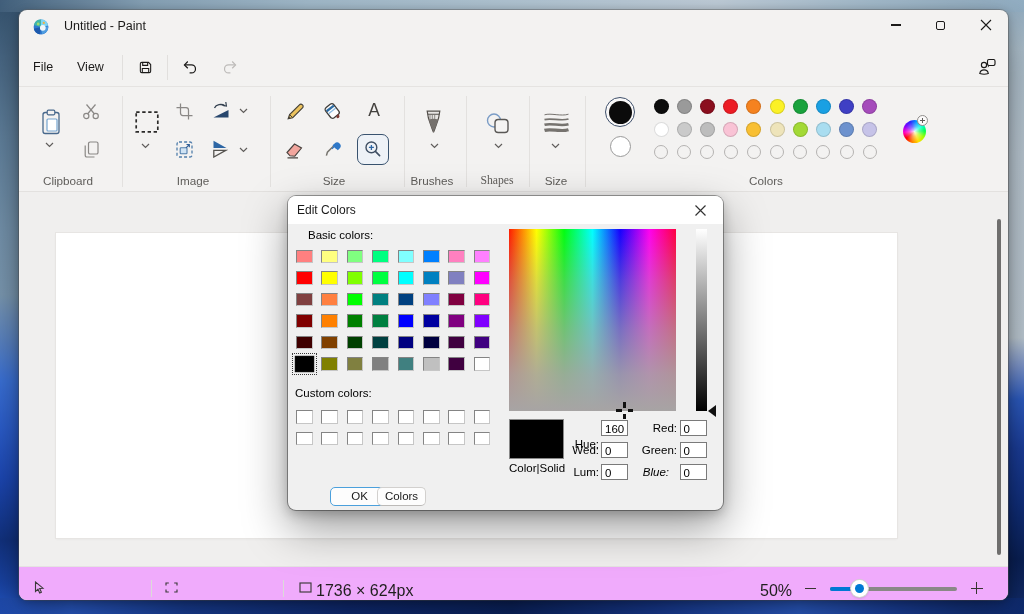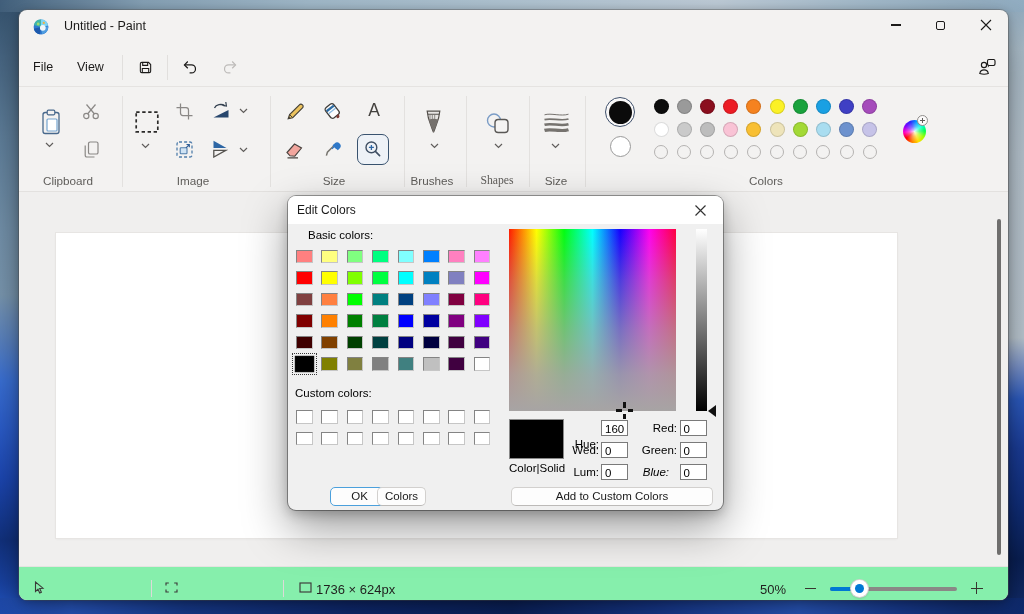--- a/index.html
+++ b/index.html
@@ -540,7 +540,6 @@
     <span class="fld-label" style="left:321px; top:270px;font-style:italic;">Blue:</span>
     <span class="fld-box" style="left:391.5px; top:268px;">0</span>
 
-    <div class="dlg-btn" style="left:223px; top:291px; width:202px; height:18.5px;">Add to Custom Colors</div>
   </div>
 </div>
 

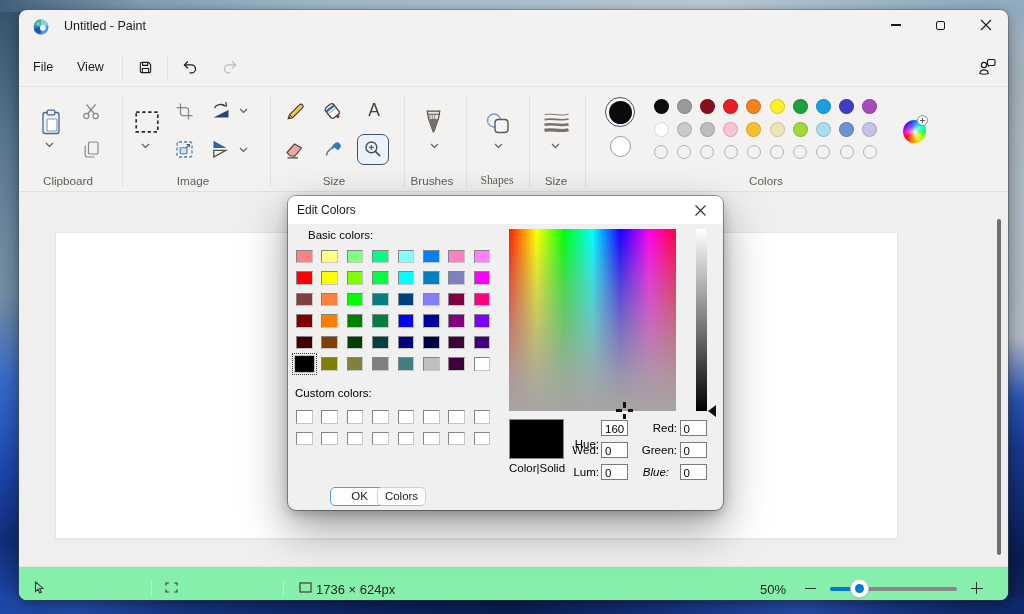--- a/index.html
+++ b/index.html
@@ -67,7 +67,7 @@
   .vscroll { position:absolute; left:978px; top:27px; width:3.5px; height:336px; background:#6f6e6d; border-radius:2px; }
 
   
-  .statusbar { position:absolute; left:0; top:556px; width:100%; height:34px; background:#86efac; border-top:1px solid #e5e3e1; font-size:13px; color:#201f1e; }
+  .statusbar { position:absolute; left:0; top:556px; width:100%; height:34px; background:#f0abfc; border-top:1px solid #e5e3e1; font-size:16px; color:#201f1e; }
   .sb-sep { position:absolute; top:13px; width:1px; height:17px; background:#dcdad8; }
   .sb-text { position:absolute; top:15px; white-space:nowrap; }
   .slider-track { position:absolute; left:811px; top:20px; width:127px; height:3.6px; border-radius:2px; background:#8a8886; }

